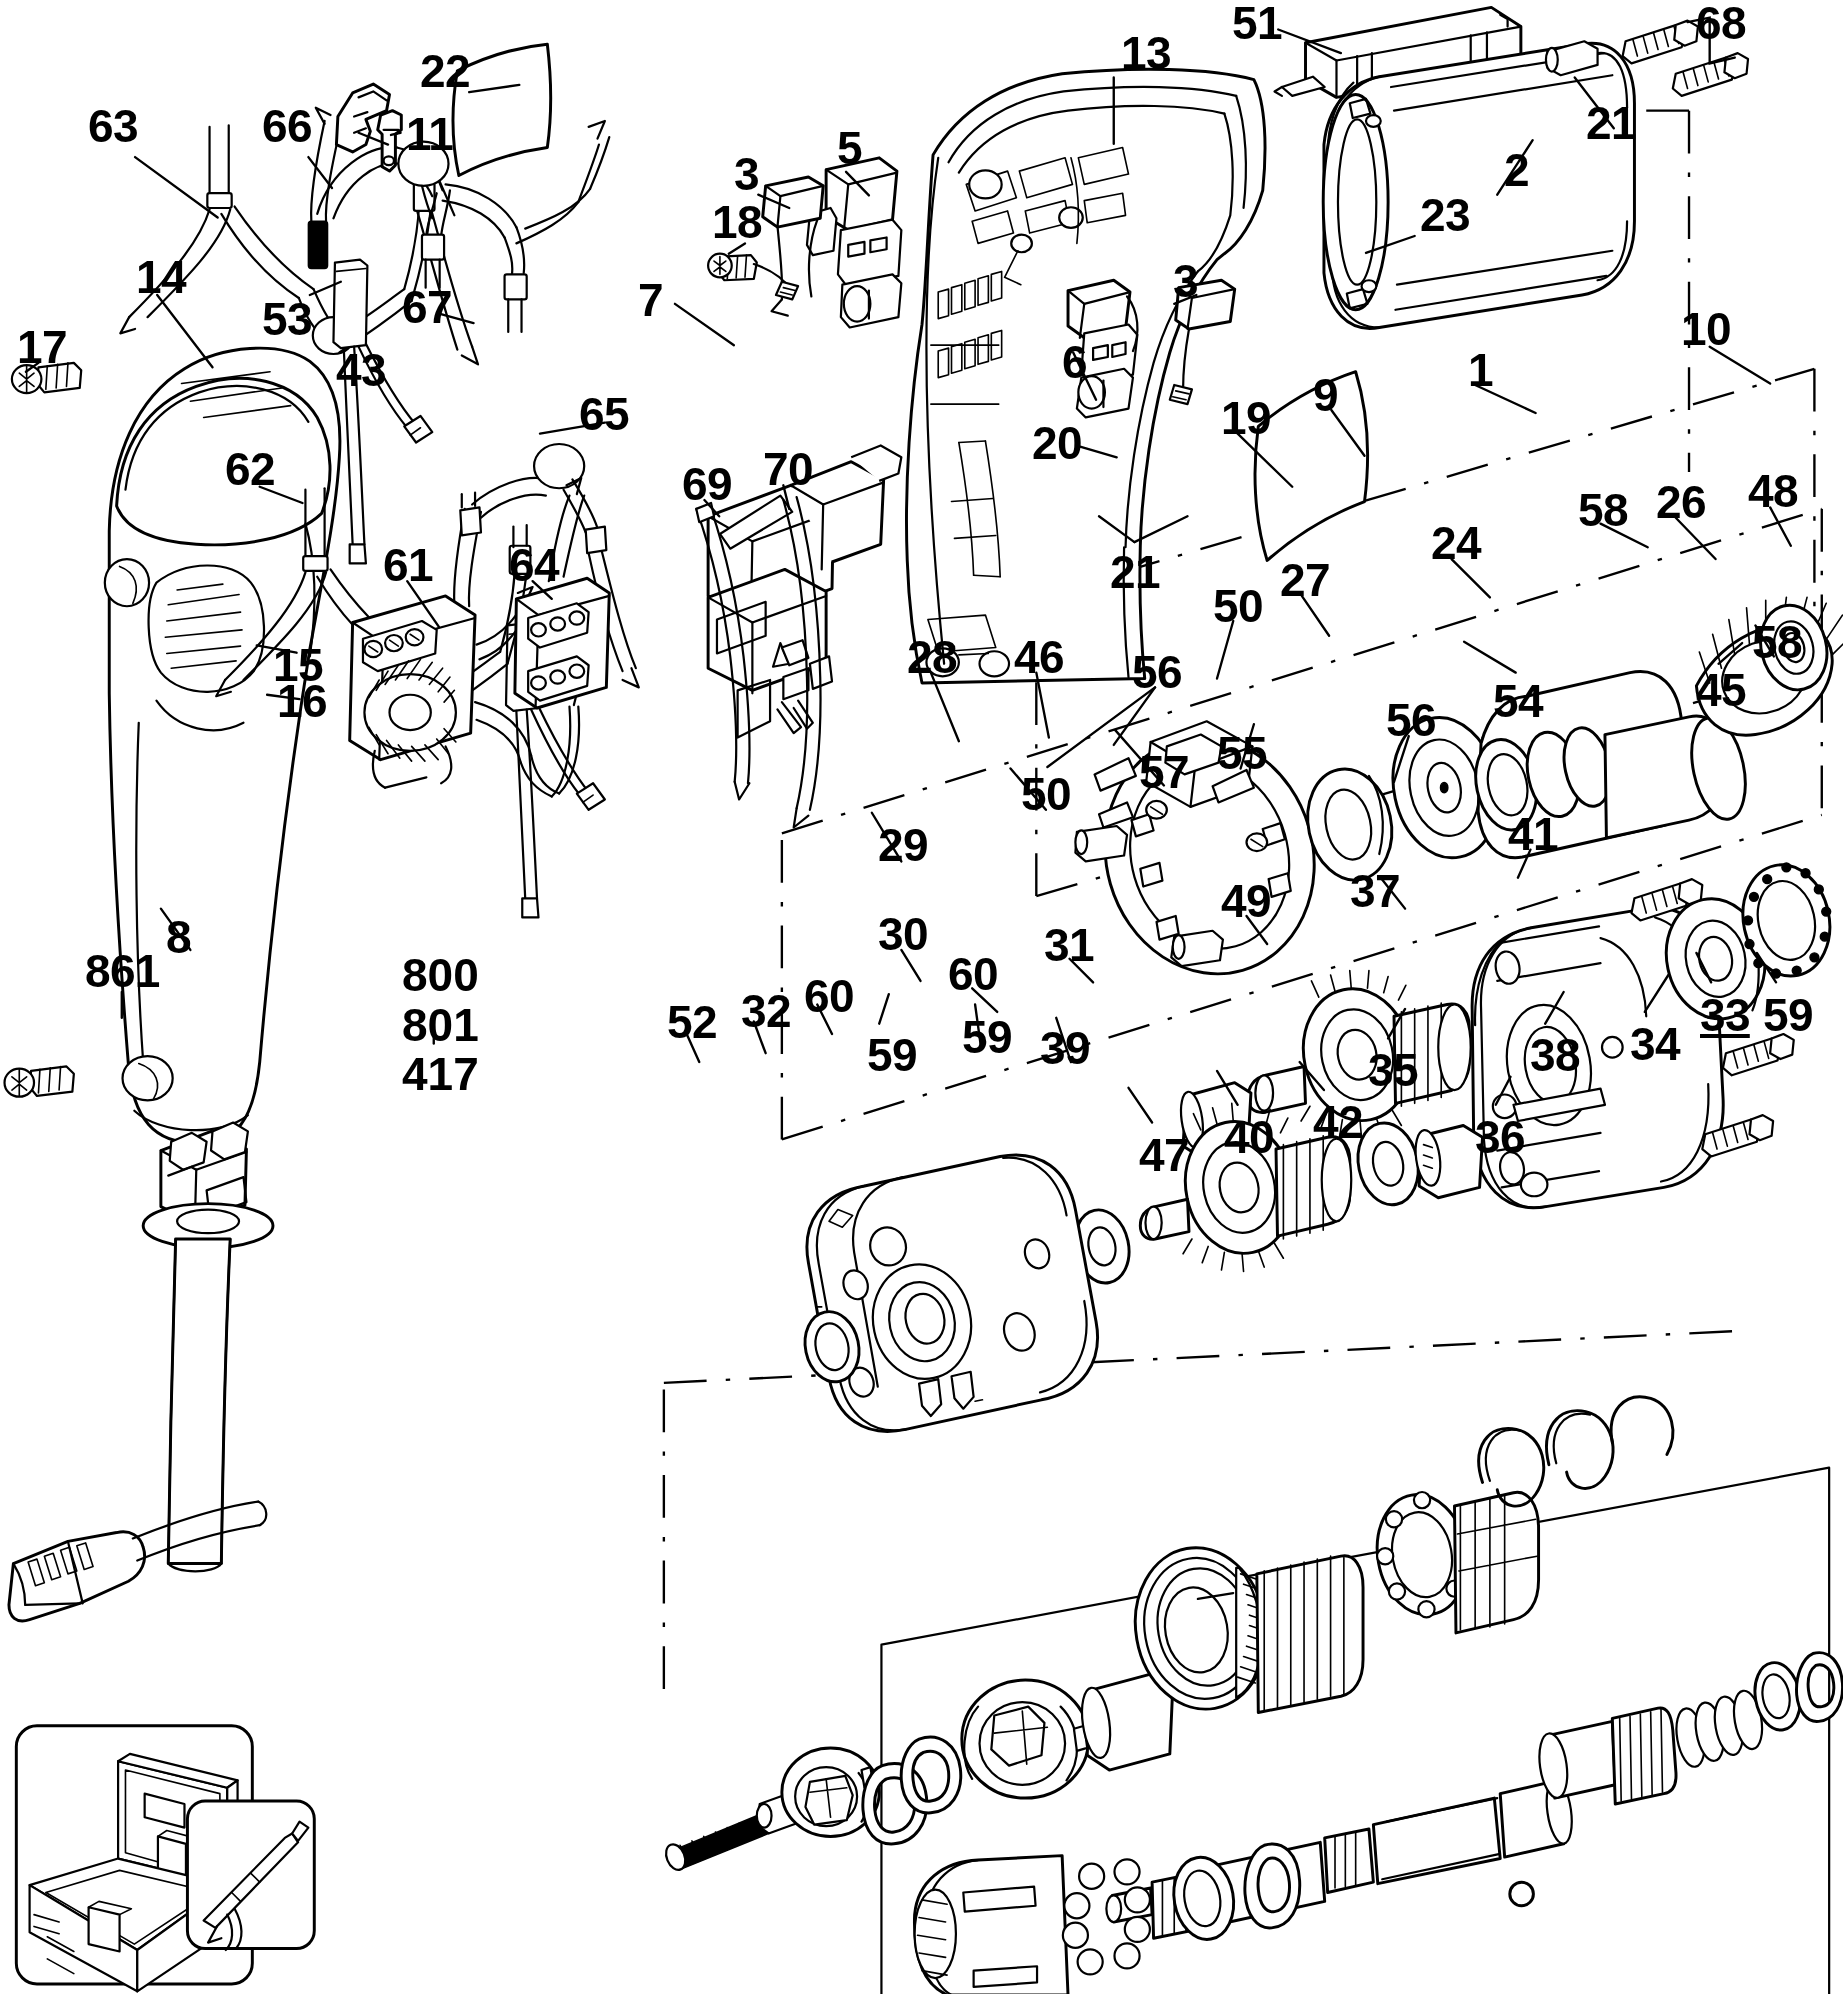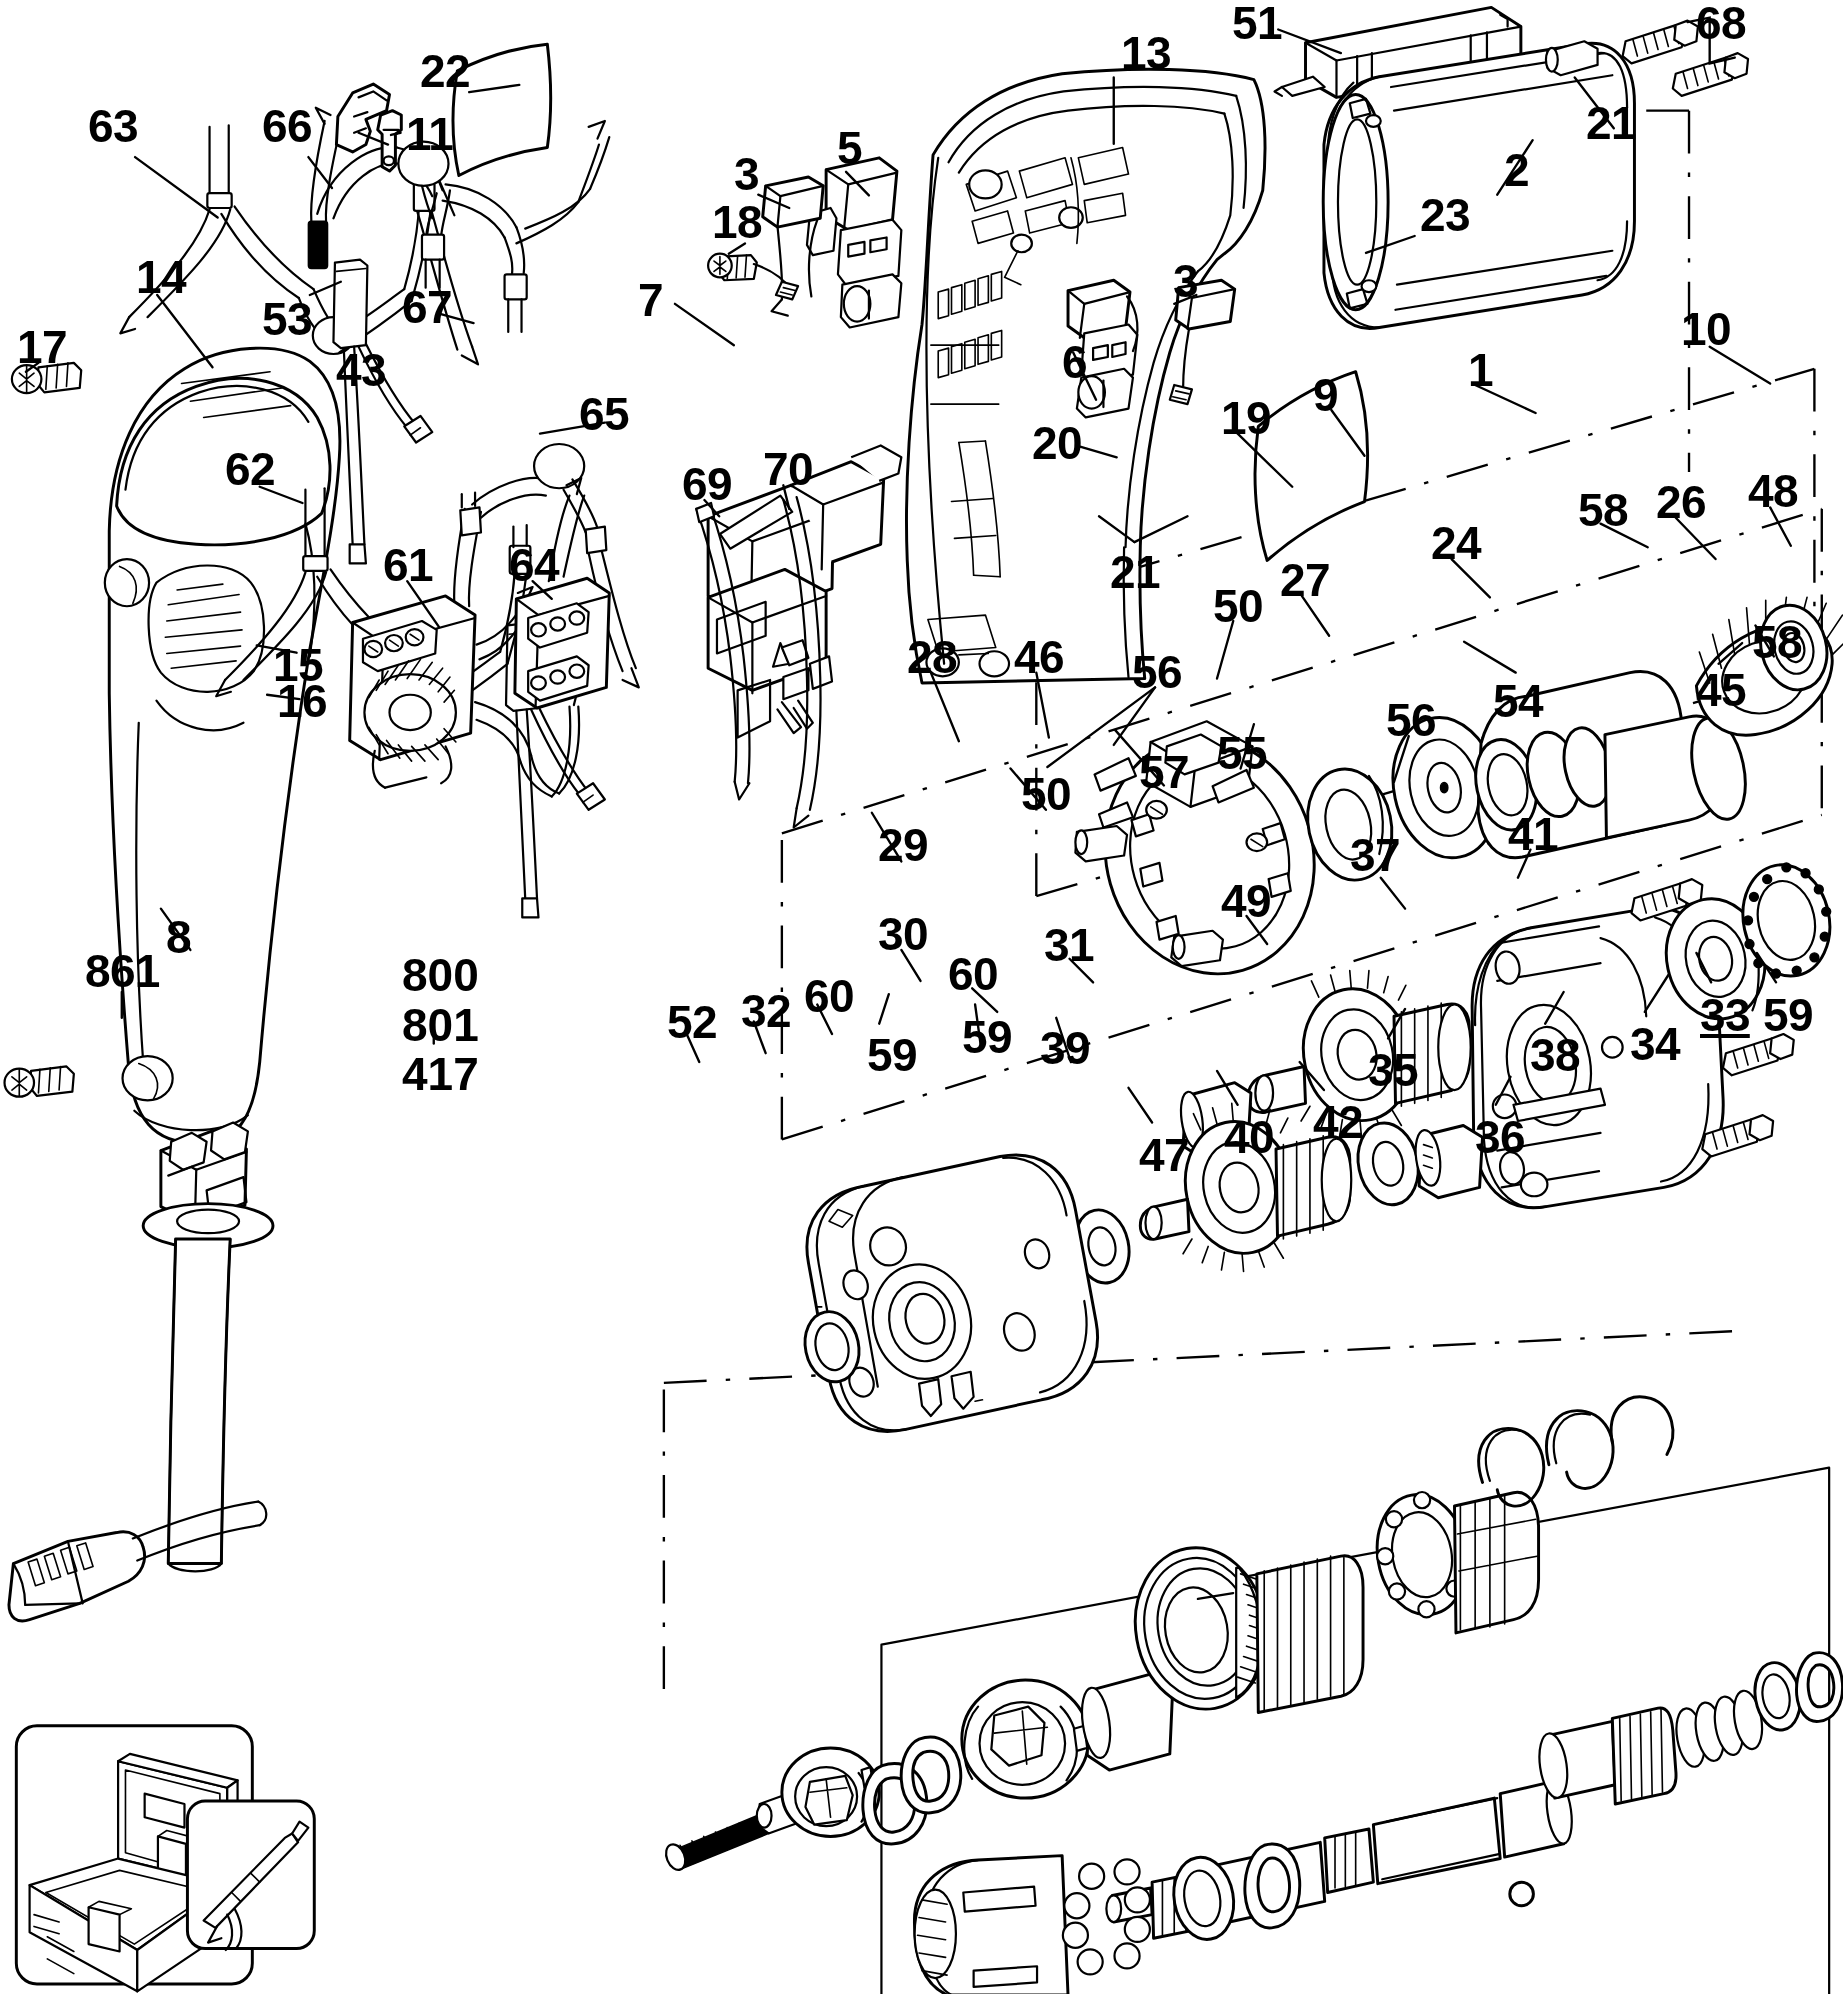--- a/index.html
+++ b/index.html
@@ -1207,7 +1207,7 @@
       <div class="callout" style="left: 85px; top: 948px;">861</div>
       <div class="callout" style="left: 878px; top: 911px;">30</div>
       <div class="callout" style="left: 1508px; top: 811px;">41</div>
-      <div class="callout" style="left: 1350px; top: 832px; text-align: center;">37</div>
+      <div class="callout" style="left: 1350px; top: 868px; text-align: center;">37</div>
       <div class="callout" style="left: 1221px; top: 878px;">49</div>
       <div class="callout" style="left: 1044px; top: 922px;">31</div>
       <div class="callout" style="left: 948px; top: 951px;">60</div>

